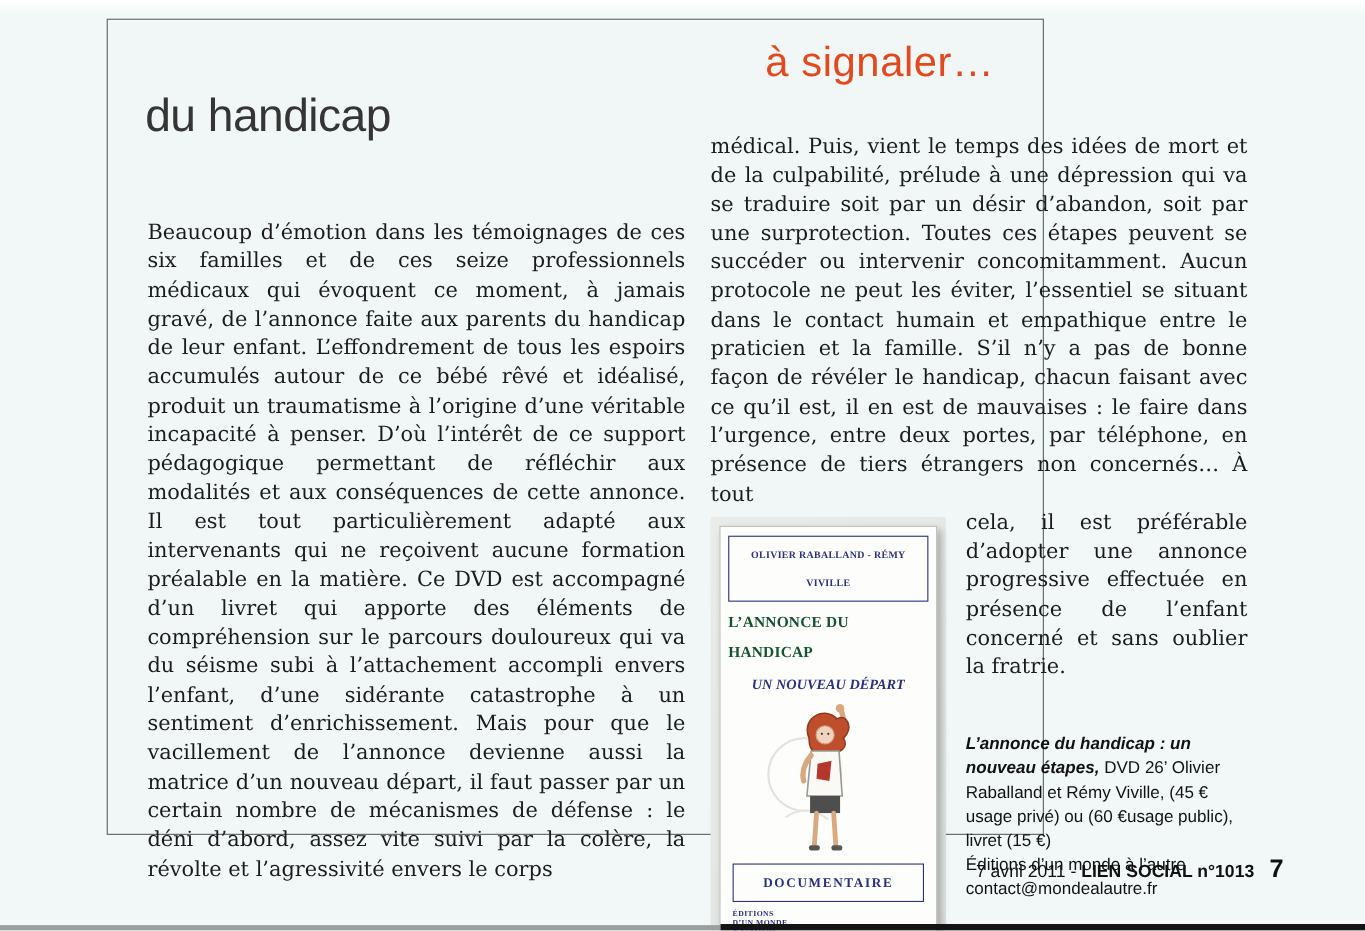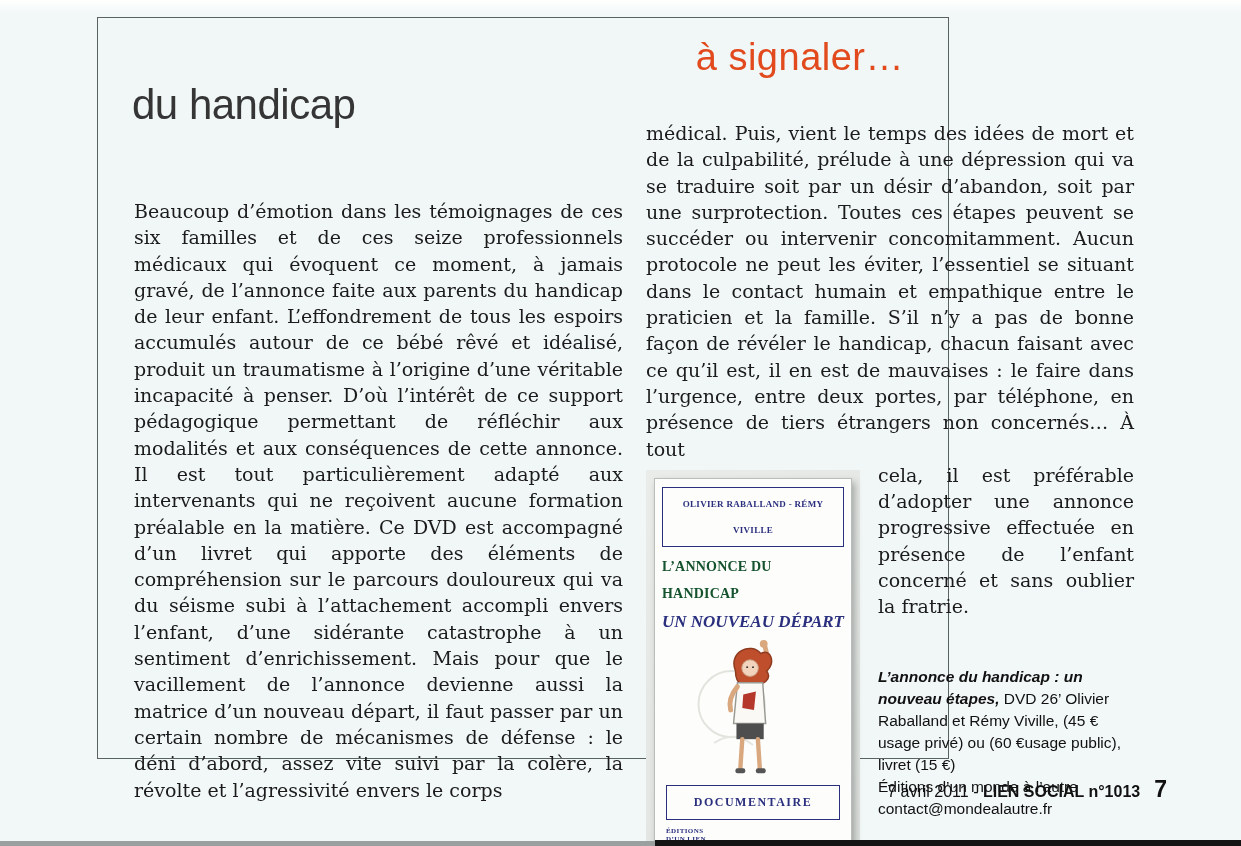--- a/index.html
+++ b/index.html
@@ -57,7 +57,7 @@
   }
   .cover-subtitle{
     font-family:"Liberation Serif", serif;font-weight:bold;font-style:italic;
-    font-size:17px;color:#2a2f7e;text-align:center;margin-top:2px;
+    font-size:13px;color:#2a2f7e;text-align:center;margin-top:2px;
   }
   .cover-art{
     height:148px;display:flex;justify-content:center;align-items:center;position:relative;

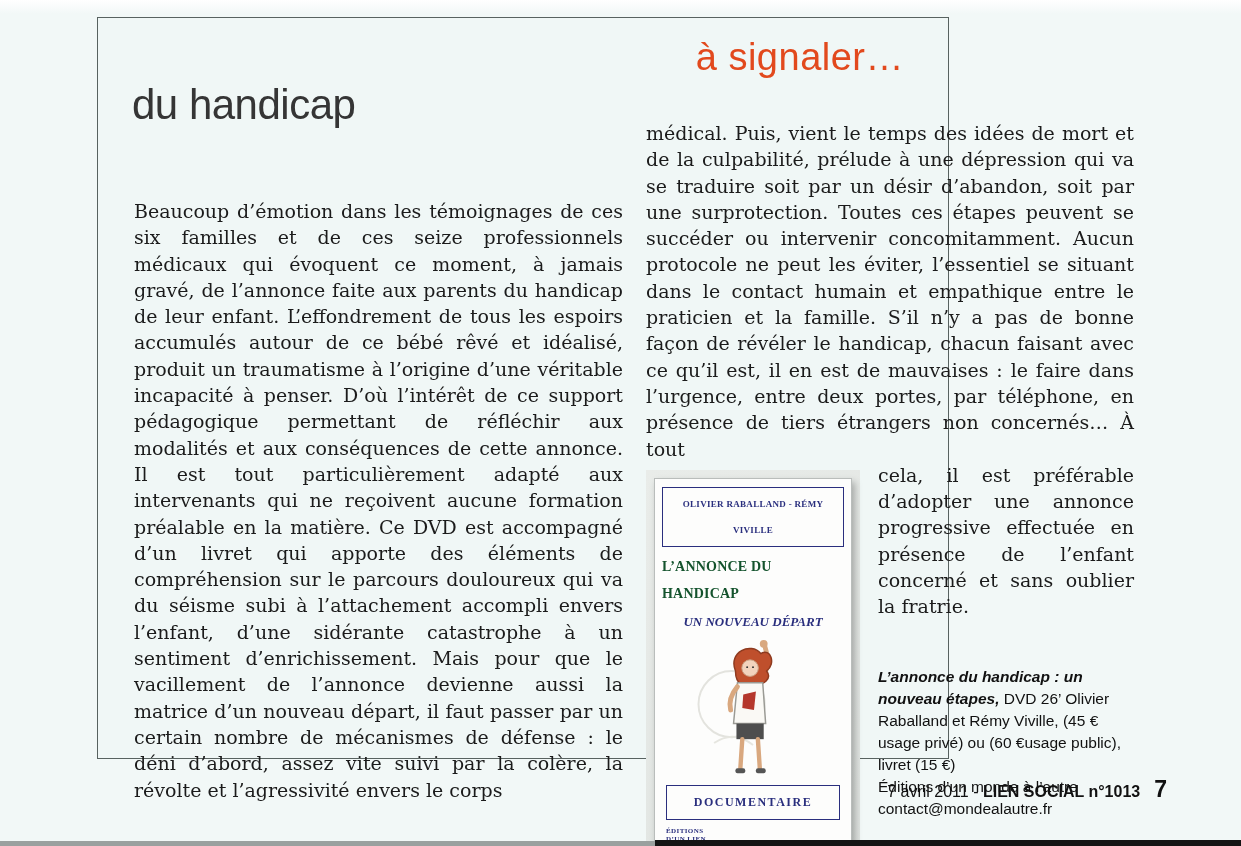--- a/index.html
+++ b/index.html
@@ -144,7 +144,7 @@
           <div class="cover-genre">DOCUMENTAIRE</div>
           <div class="cover-publisher">
             <div>ÉDITIONS</div>
-            <div>D’UN LIEN</div>
+            <div>D’UN MONDE</div>
             <div>À L’AUTRE</div>
           </div>
         </div>

